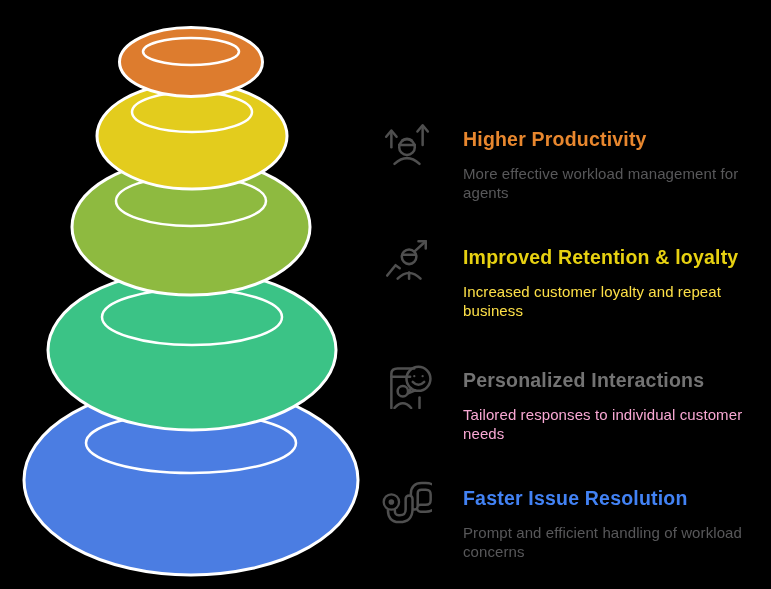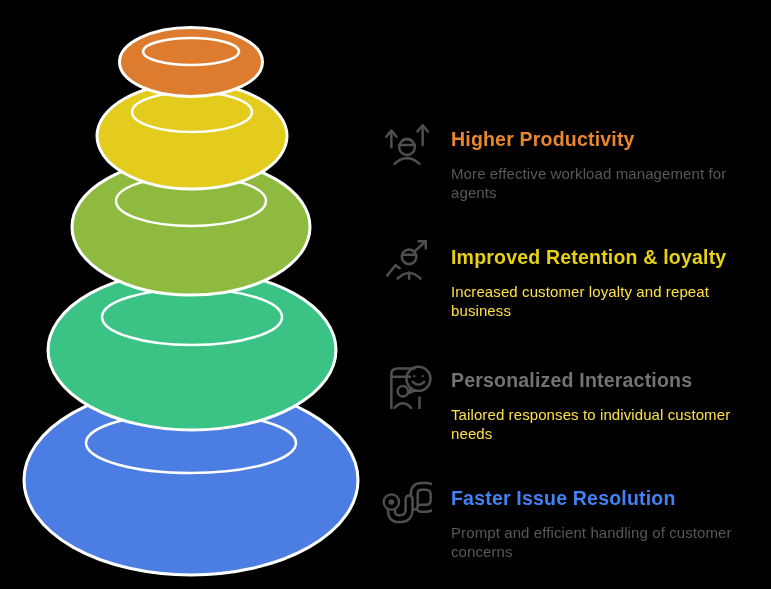--- a/index.html
+++ b/index.html
@@ -10,7 +10,7 @@
   }
   .stack-svg{position:absolute;left:0;top:0;}
   .benefit-item{
-    position:absolute;left:382px;display:flex;gap:19px;align-items:flex-start;
+    position:absolute;left:382px;display:flex;gap:31px;align-items:flex-start;
   }
   .benefit-icon{width:50px;height:50px;flex:0 0 50px;}
   .benefit-text{padding-top:10px;width:300px;}

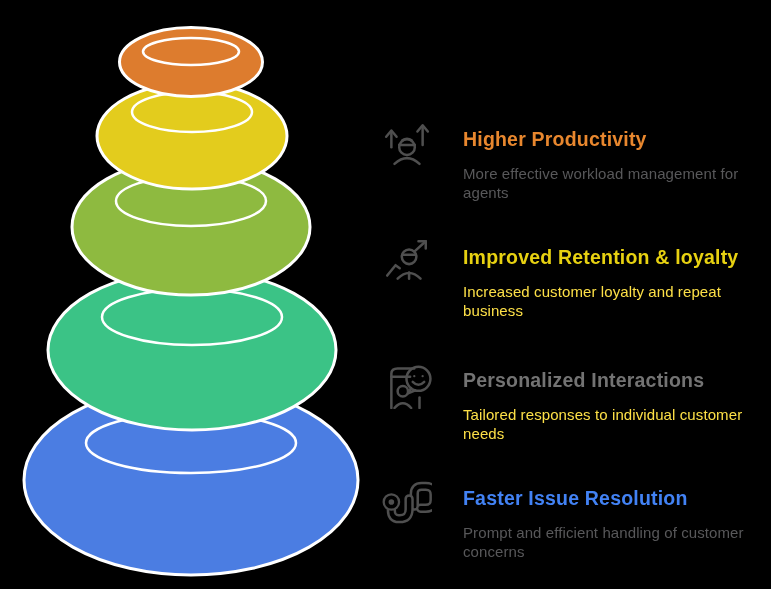--- a/index.html
+++ b/index.html
@@ -102,7 +102,7 @@
   </div>
   <div class="benefit-text">
     <h3 class="benefit-title" style="color: #737373;">Personalized Interactions</h3>
-    <p class="benefit-desc" style="color: #fde047;">Tailored responses to individual customer needs</p>
+    <p class="benefit-desc" style="color: #f9a8d4;">Tailored responses to individual customer needs</p>
   </div>
 </div>
 

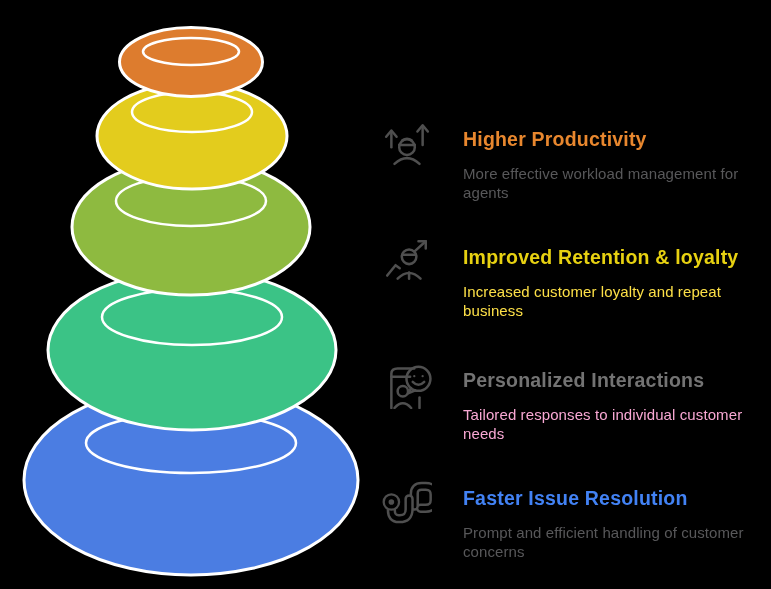--- a/index.html
+++ b/index.html
@@ -119,7 +119,7 @@
   </div>
   <div class="benefit-text">
     <h3 class="benefit-title" style="color: rgb(66, 130, 244);">Faster Issue Resolution</h3>
-    <p class="benefit-desc" style="color: rgb(88, 88, 90);">Prompt and efficient handling of customer concerns</p>
+    <p class="benefit-desc" style="color: rgb(88, 88, 90);">Prompt and efficient handling of workload concerns</p>
   </div>
 </div>
 

